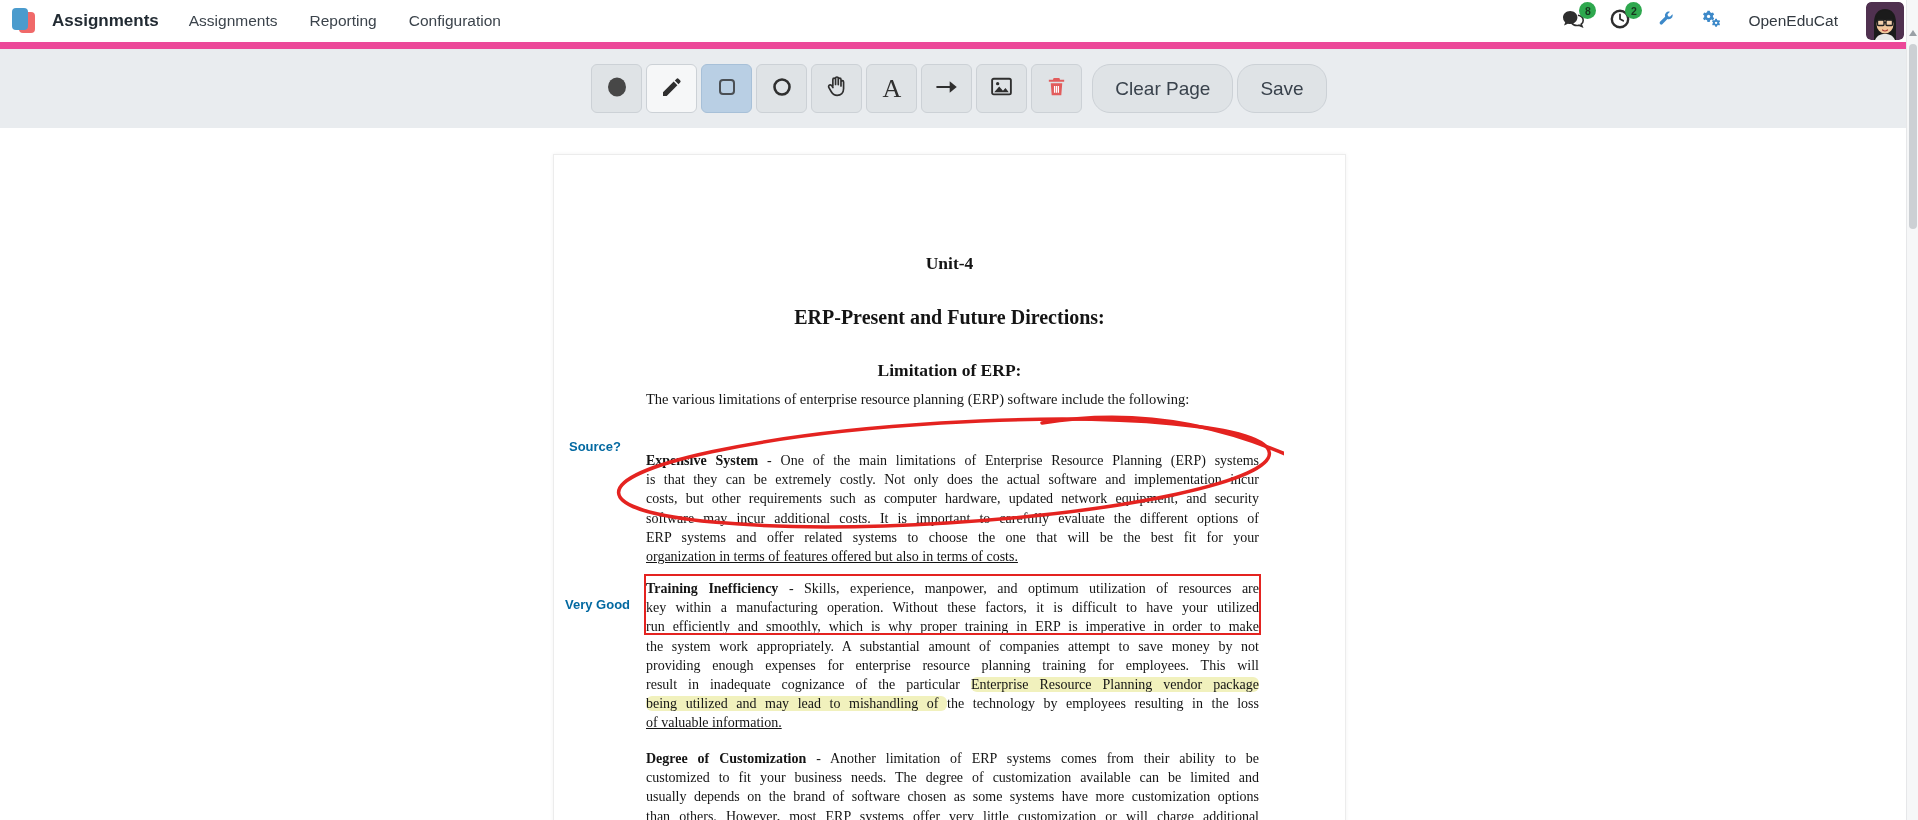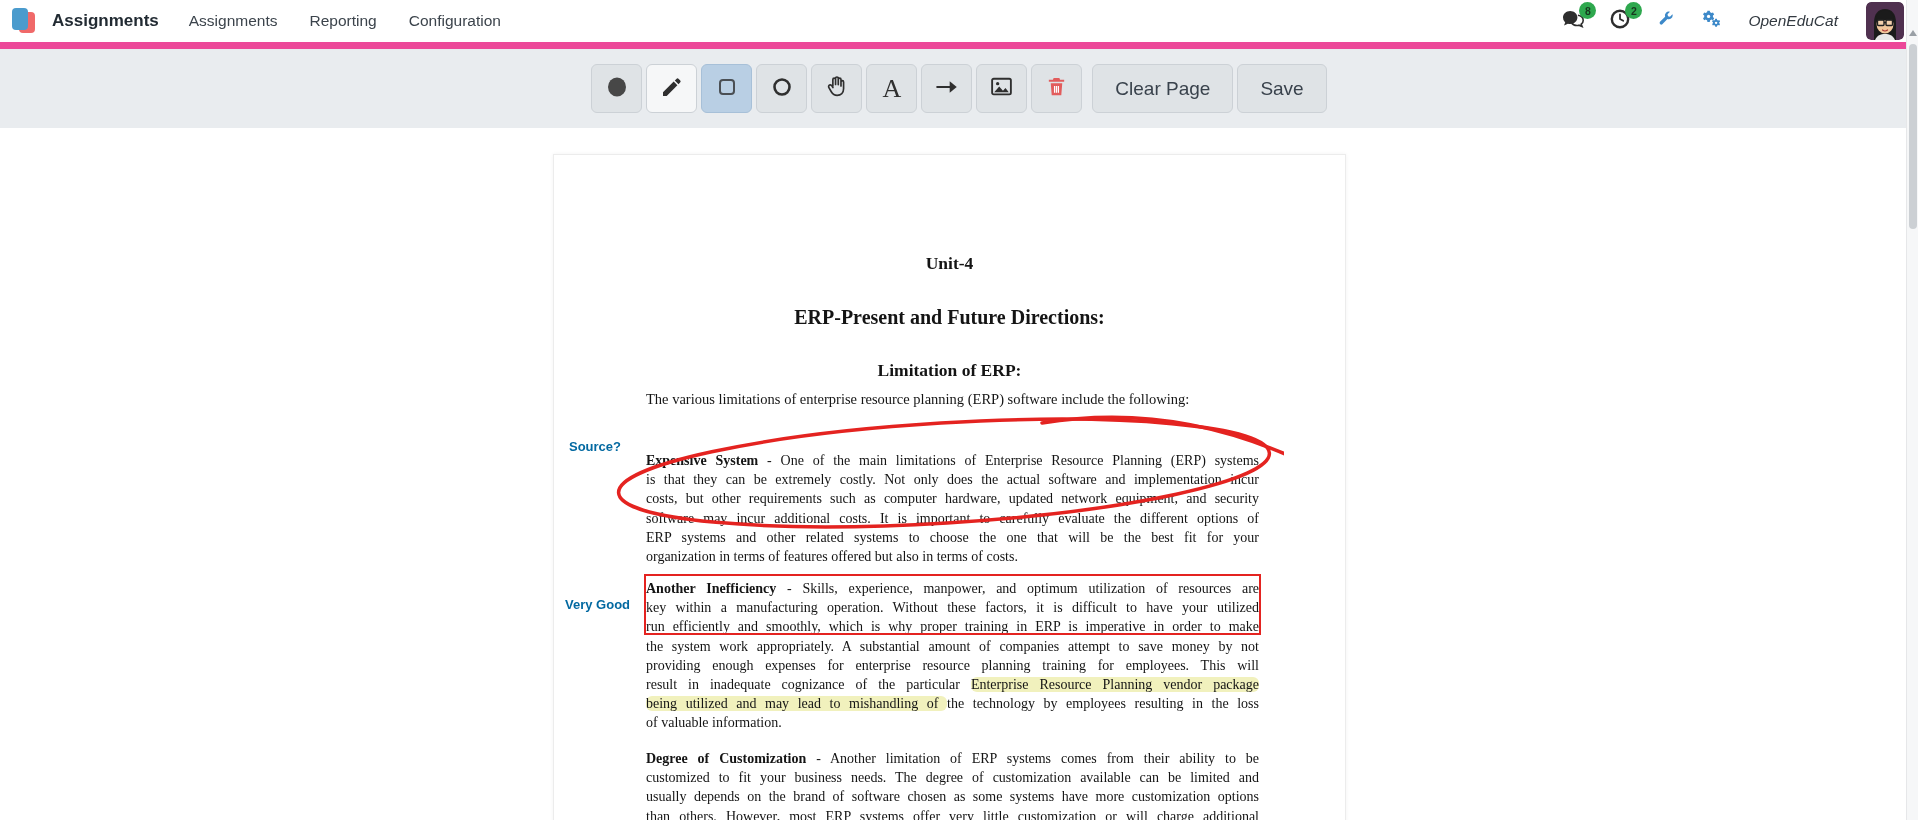--- a/index.html
+++ b/index.html
@@ -20,7 +20,7 @@
   .badge { position:absolute; top:-7px; right:-8px; min-width:17px; height:17px; border-radius:50%;
            background:#2ea84e; color:#17381f; font-size:10.5px; font-weight:bold;
            display:flex; align-items:center; justify-content:center; }
-  .company { font-size:15.5px; color:#333a41; margin-left:4px; cursor:pointer;font-style:italic; }
+  .company { font-size:15.5px; color:#333a41; margin-left:4px; cursor:pointer; }
   .avatar { width:38px; height:38px; border-radius:5px; overflow:hidden; margin-left:10px; cursor:pointer; }
 
   

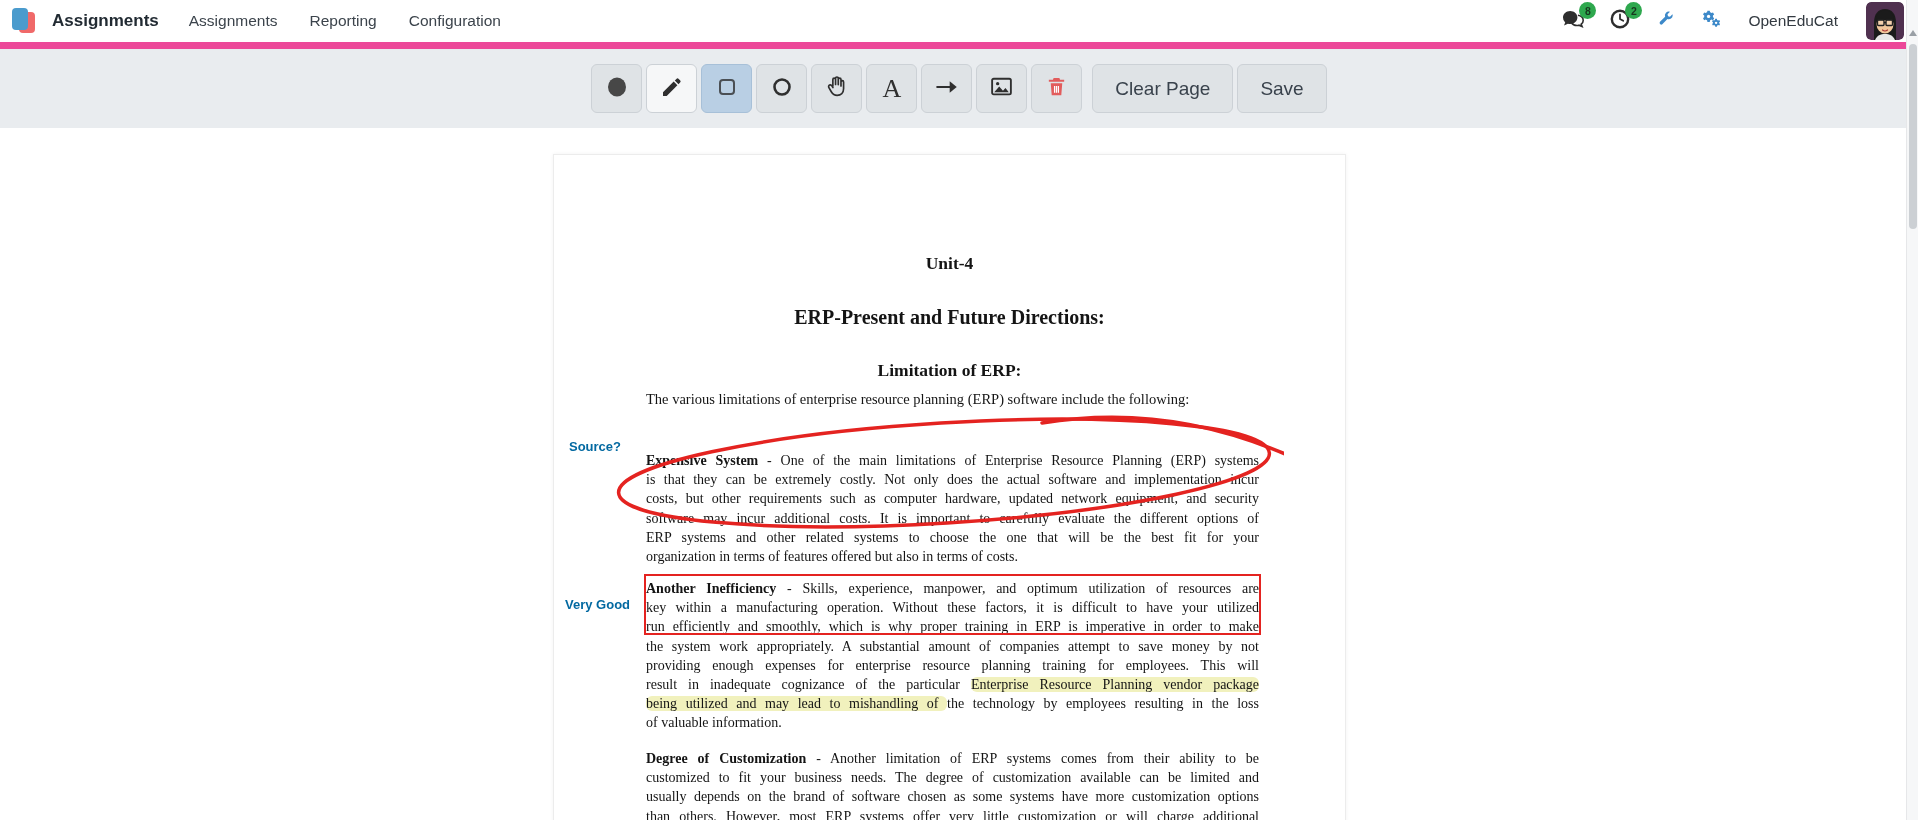--- a/index.html
+++ b/index.html
@@ -30,7 +30,7 @@
   .tool-btn.light { background:#f6f7f8; }
   .tool-btn.selected { background:#b9cfe4; border-color:#a7c0d8; }
   .tool-a { font-family:"Liberation Serif", serif; font-size:26px; color:#2f2f2f; }
-  .btn-wide { height:49px; margin:0 2px; border-radius:6px; background:#dfe3e6; border:1px solid #ccd1d6;
+  .btn-wide { height:49px; margin:0 2px; border-radius:18px; background:#dfe3e6; border:1px solid #ccd1d6;
               display:flex; align-items:center; justify-content:center; padding:0 22px;
               font-size:19px; color:#39424c; cursor:pointer; }
   .btn-wide.first { margin-left:8px; }

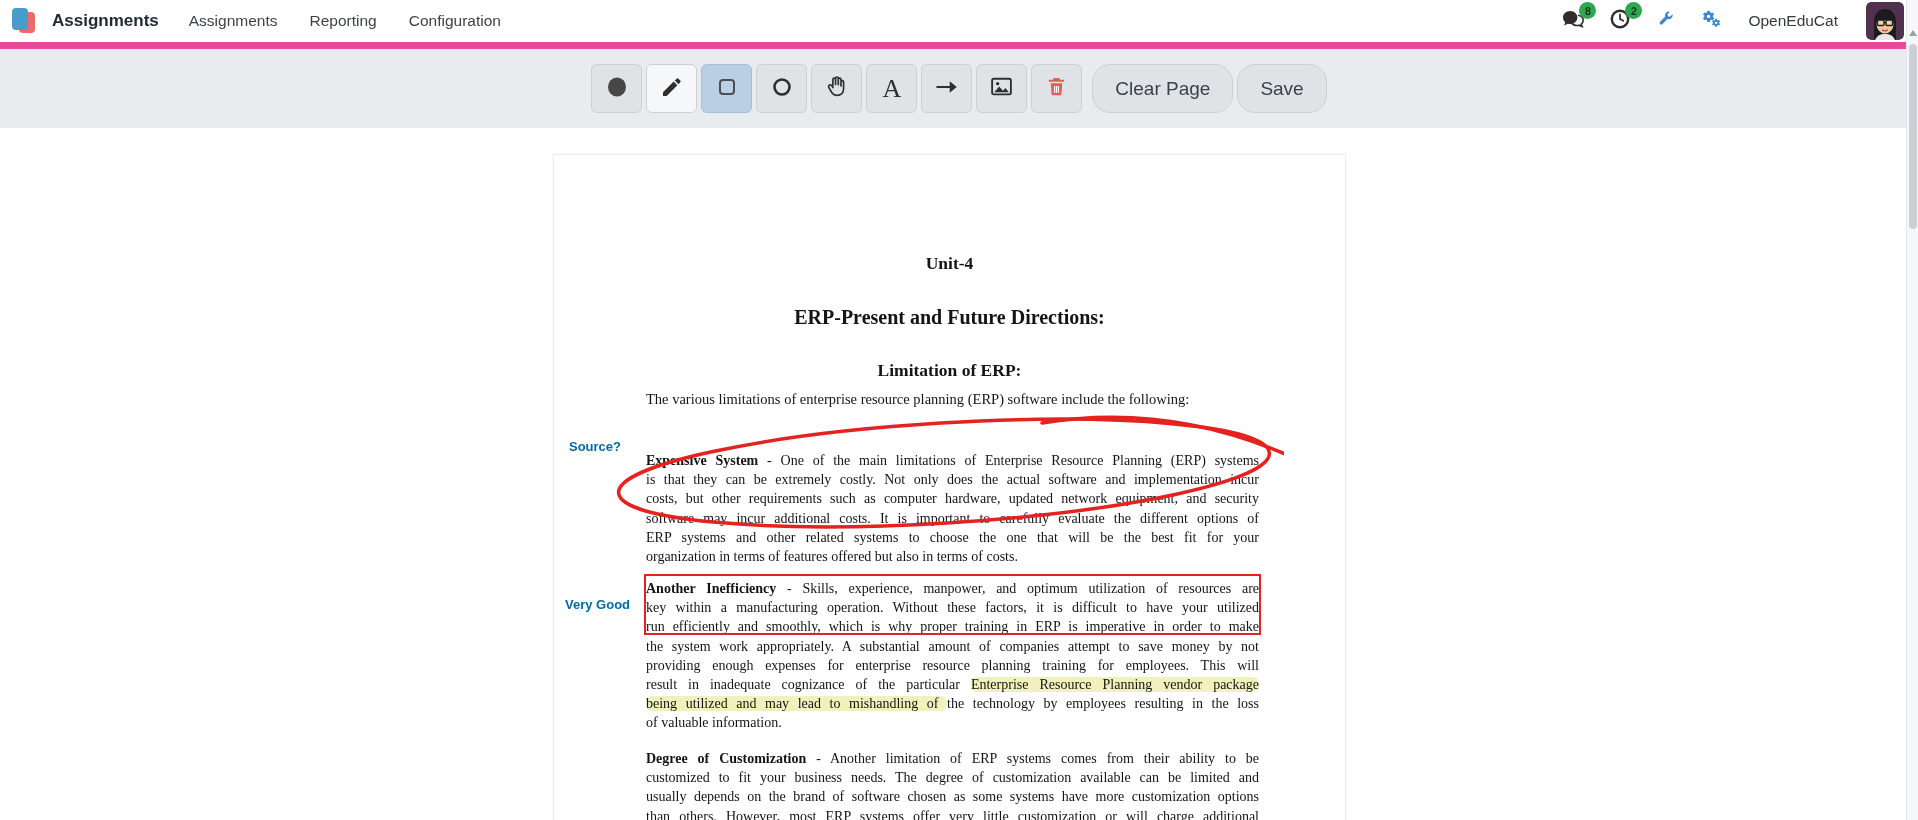--- a/index.html
+++ b/index.html
@@ -226,7 +226,7 @@
       <div class="dline">is that they can be extremely costly. Not only does the actual software and implementation incur</div>
       <div class="dline">costs, but other requirements such as computer hardware, updated network equipment, and security</div>
       <div class="dline">software may incur additional costs. It is important to carefully evaluate the different options of</div>
-      <div class="dline">ERP systems and other related systems to choose the one that will be the best fit for your</div>
+      <div class="dline">ERP systems and offer related systems to choose the one that will be the best fit for your</div>
       <div class="dline last">organization in terms of features offered but also in terms of costs.</div>
     </div>
 

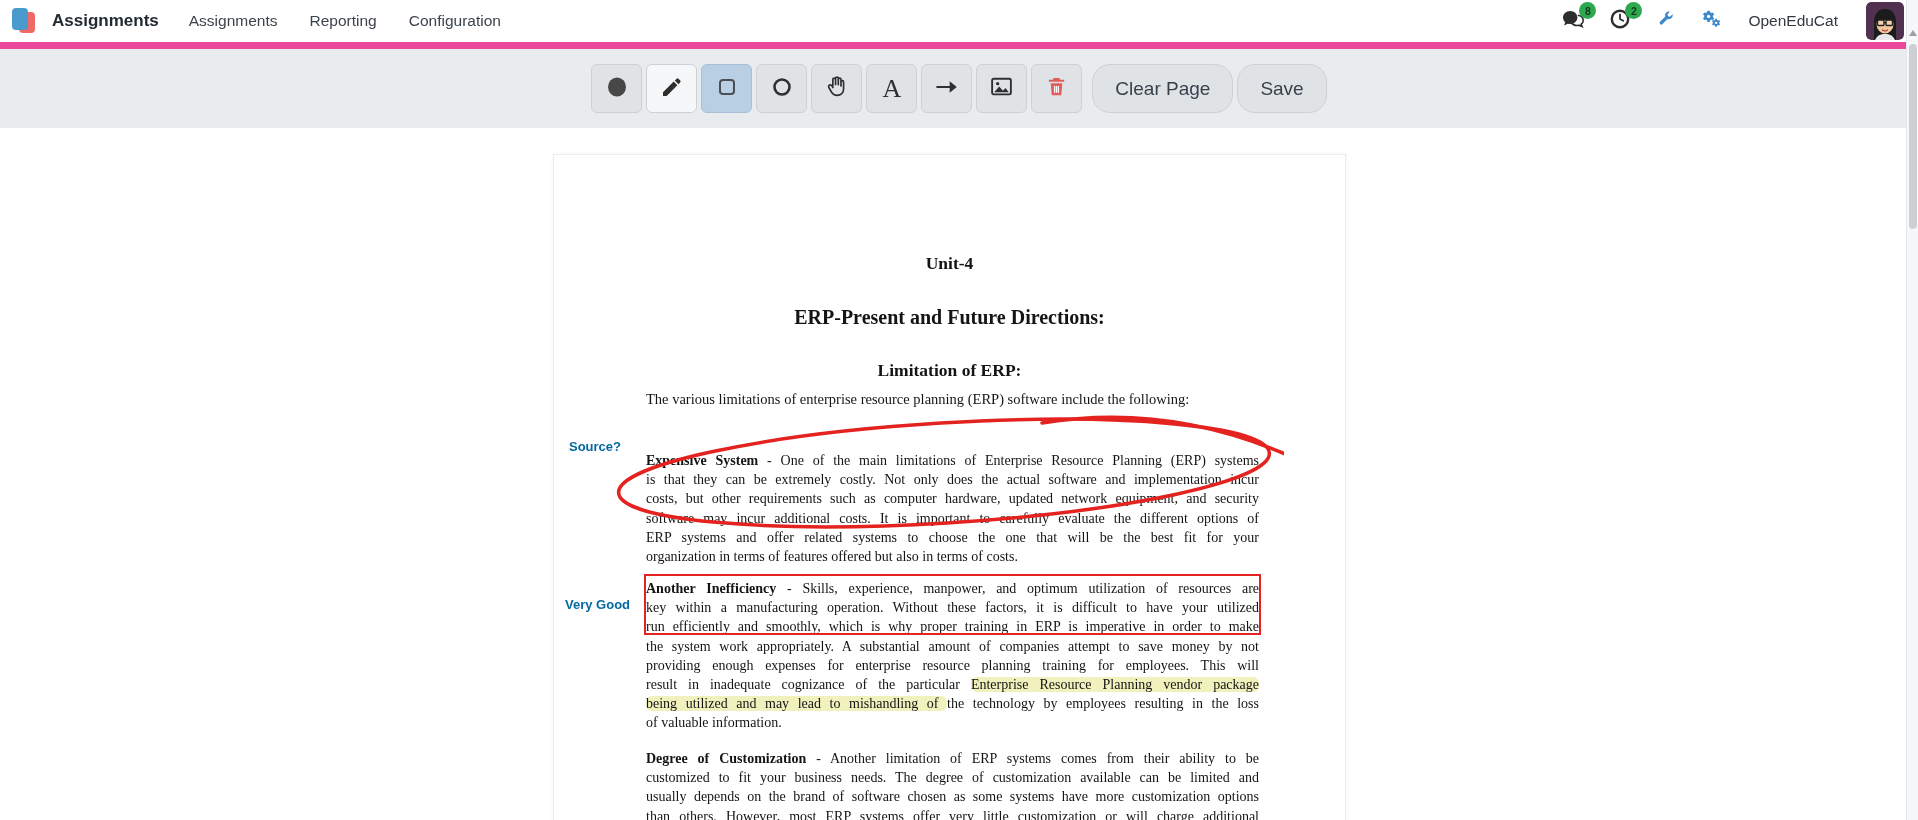--- a/index.html
+++ b/index.html
@@ -47,7 +47,7 @@
   .doc-intro { position:absolute; left:92px; top:236px; width:620px; font-size:14.5px; }
   .doc-par { position:absolute; left:92px; width:613px; font-size:14px; }
   .dline { height:19.2px; line-height:19.2px; text-align:justify; text-align-last:justify; }
-  .dline.last { text-align-last:left; }
+  .dline.last { text-align-last:left;text-decoration:underline; }
   .lead { font-weight:bold; }
   .p1 { top:296px; } .p2 { top:424px; } .p3 { top:594px; }
   .hl { background:#f1f1bd;border-radius:6px; }

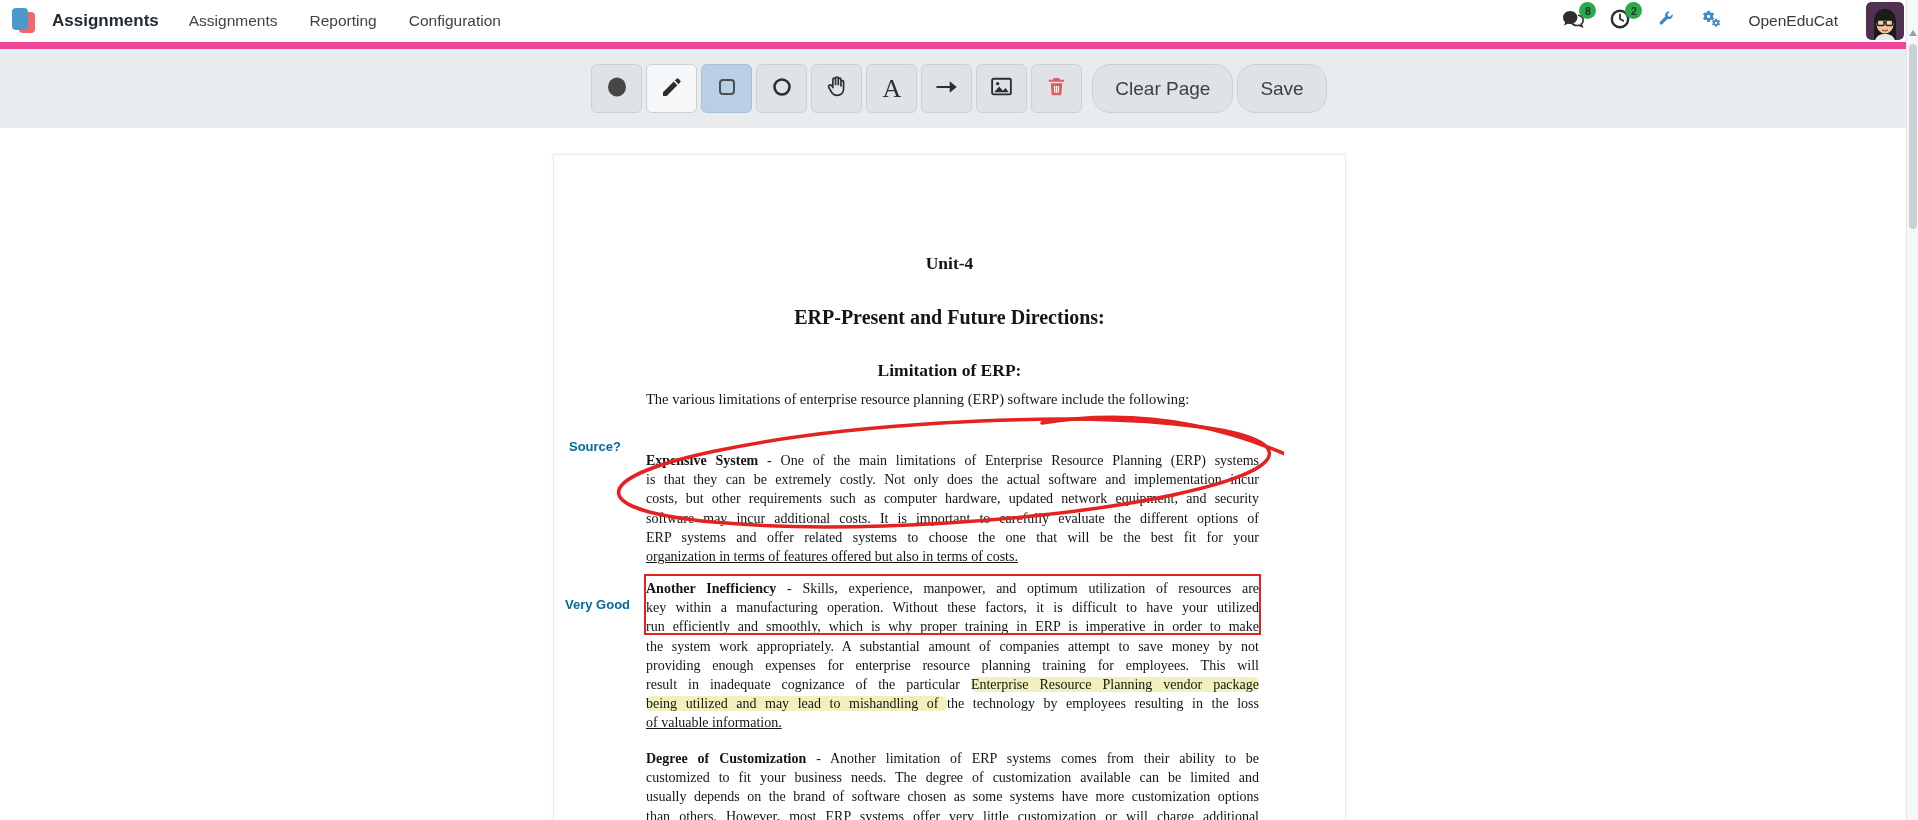--- a/index.html
+++ b/index.html
@@ -231,7 +231,7 @@
     </div>
 
     <div class="doc-par p2">
-      <div class="dline"><span class="lead">Another Inefficiency</span><span> - Skills, experience, manpower, and optimum utilization of resources are</span></div>
+      <div class="dline"><span class="lead">Training Inefficiency</span><span> - Skills, experience, manpower, and optimum utilization of resources are</span></div>
       <div class="dline">key within a manufacturing operation. Without these factors, it is difficult to have your utilized</div>
       <div class="dline">run efficiently and smoothly, which is why proper training in ERP is imperative in order to make</div>
       <div class="dline">the system work appropriately. A substantial amount of companies attempt to save money by not</div>

